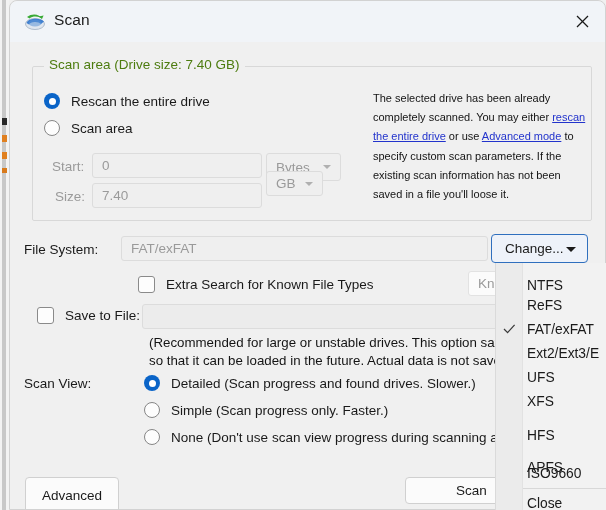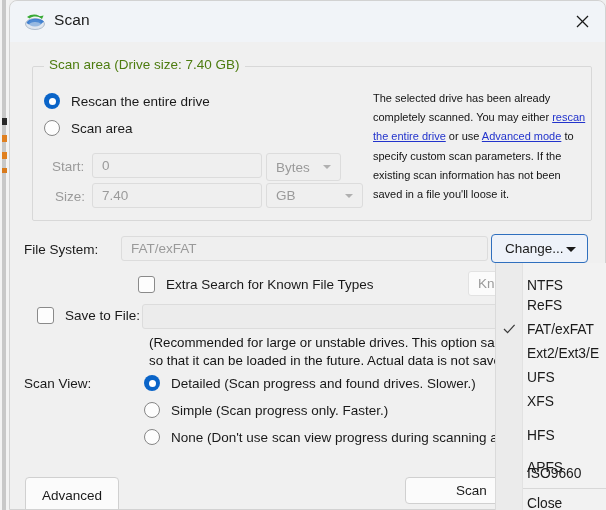--- a/index.html
+++ b/index.html
@@ -357,7 +357,7 @@
 
     <div class="lbl dim" style="left:45px;top:188px;">Size:</div>
     <div class="field" style="left:82px;top:182px;width:170px;height:25px;">7.40</div>
-    <div class="combo" style="left:256px;top:182px;width:97px;height:25px;">
+    <div class="combo" style="left:256px;top:170px;width:57px;height:25px;">
       <span>GB</span>
       <span class="caret"></span>
     </div>

